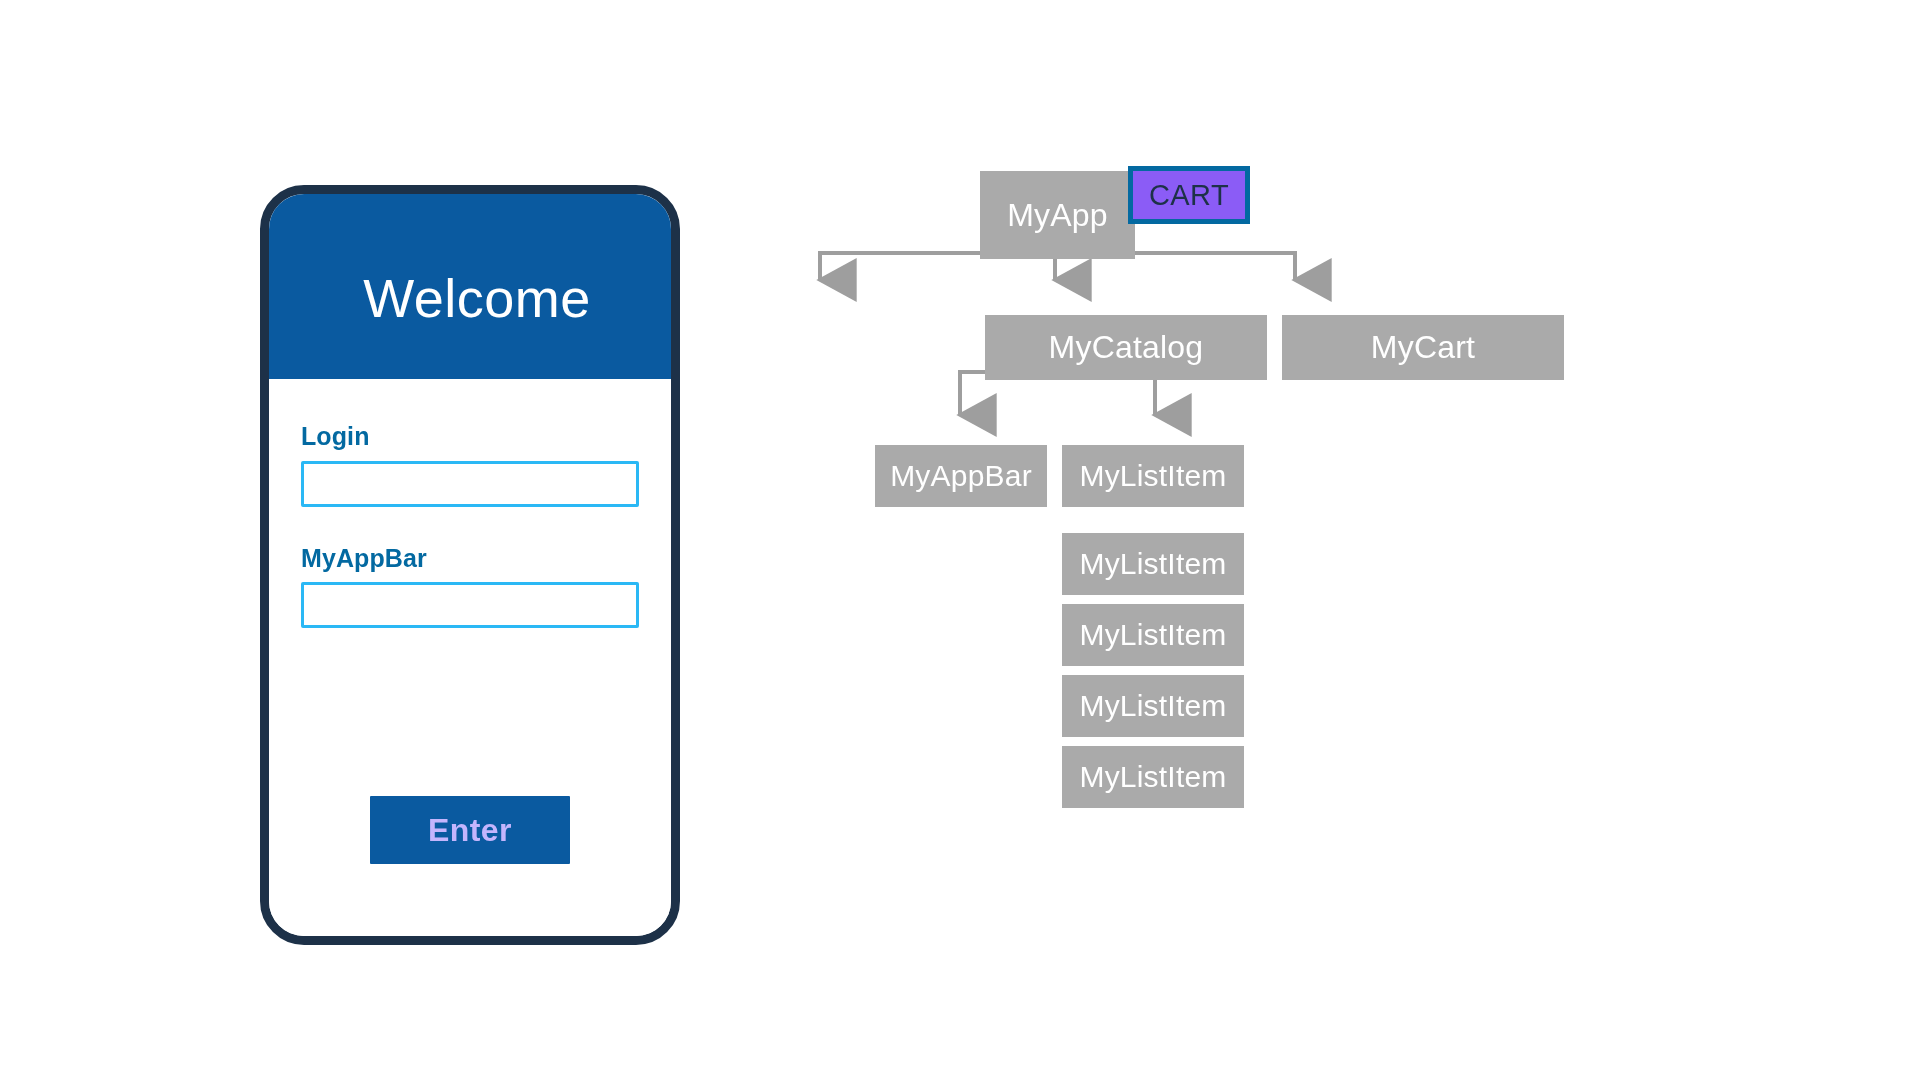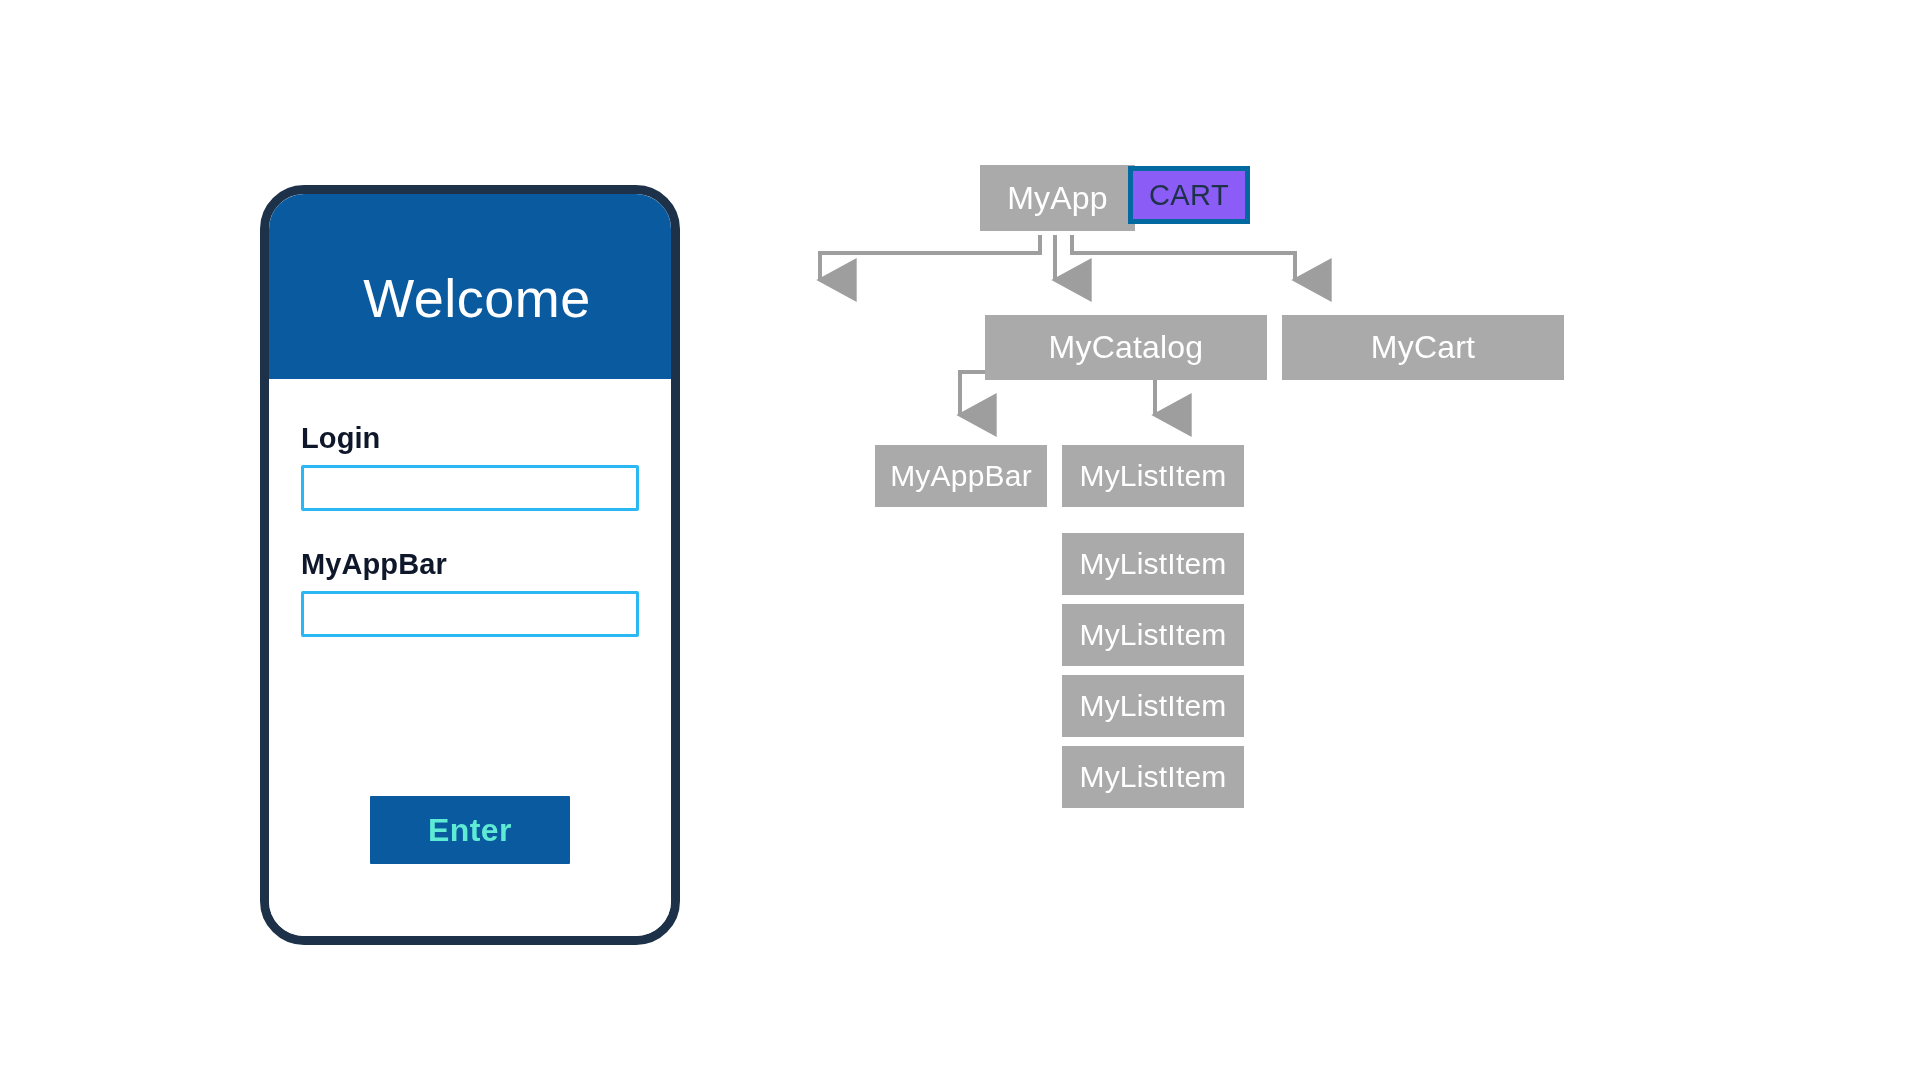--- a/index.html
+++ b/index.html
@@ -190,7 +190,7 @@
     </g>
   </svg>
 
-  <div class="node" style="left:140px; top:25px; width:155px; height:66px;">
+  <div class="node" style="left:140px; top:31px; width:155px; height:88px;">
     <span>MyApp</span>
   </div>
   <div class="cart-badge" style="left:288px; top:26px; width:122px; height:58px;">

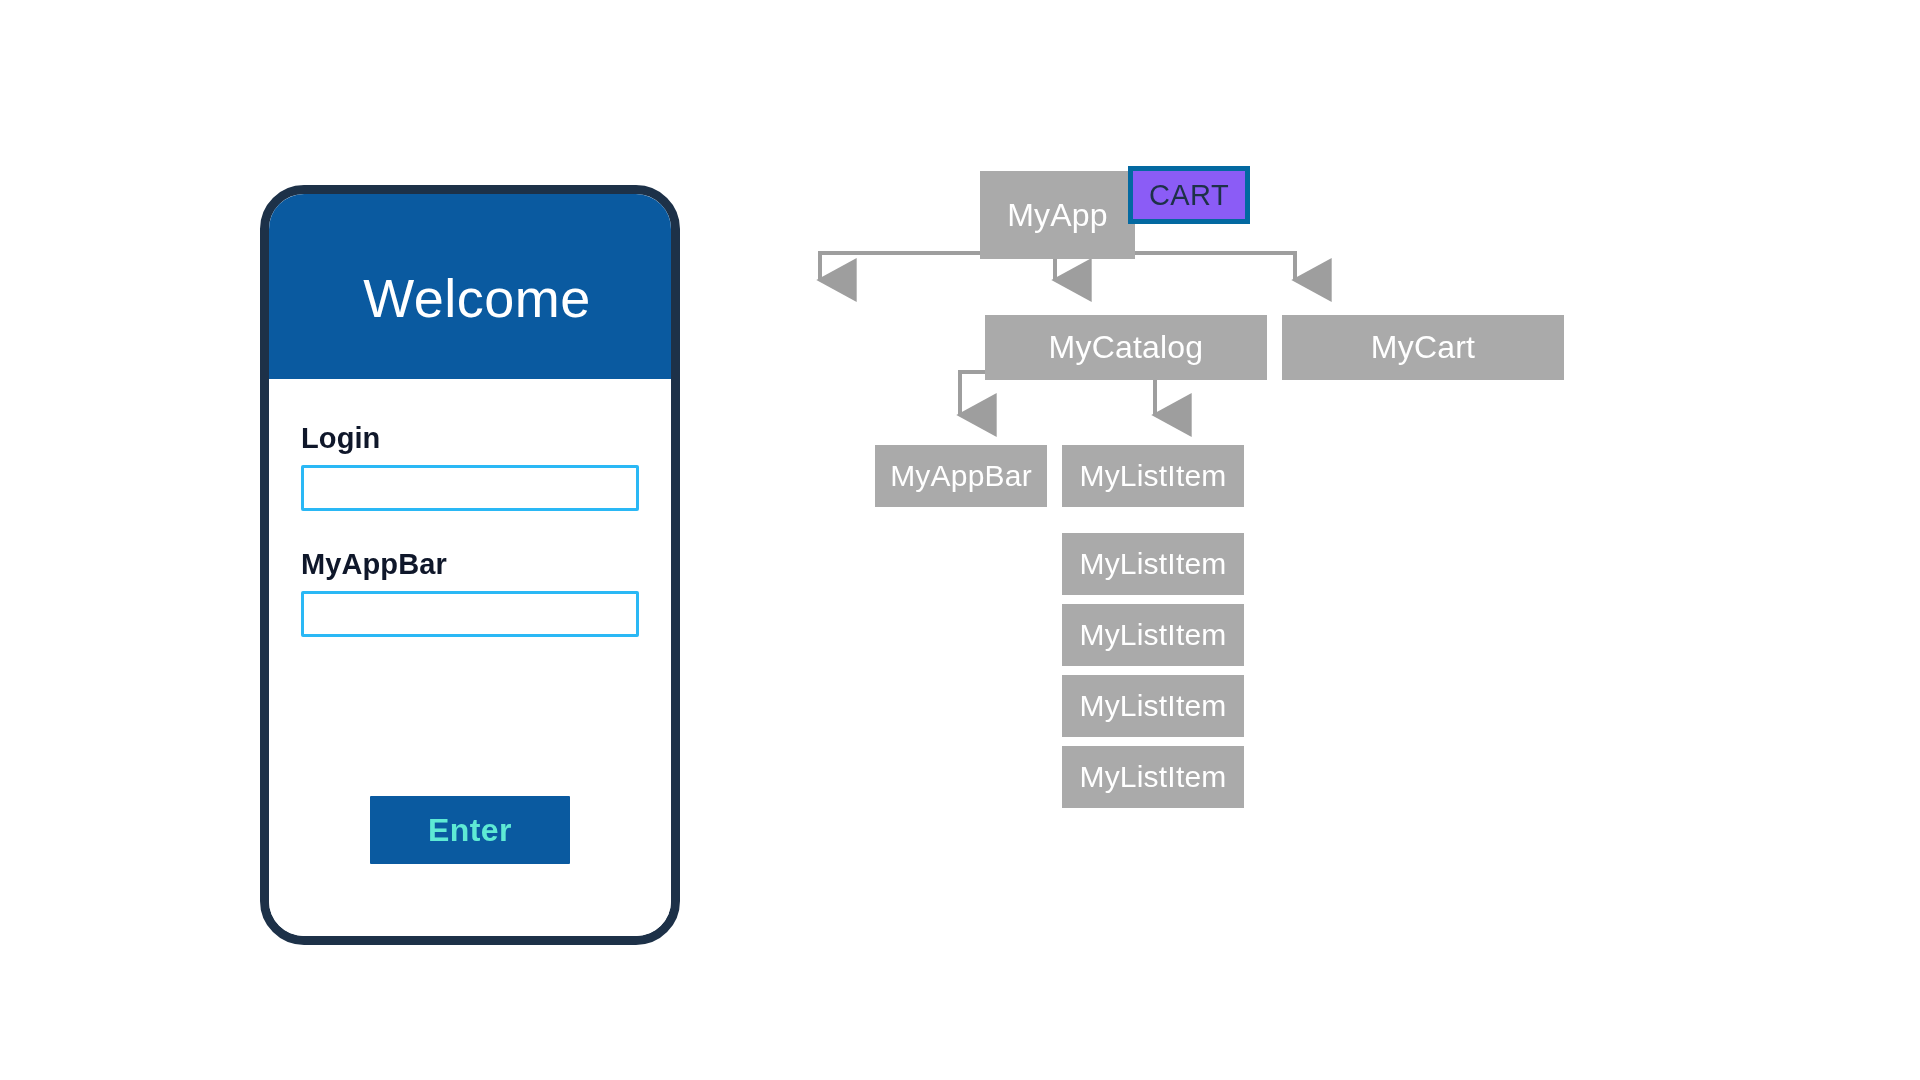--- a/index.html
+++ b/index.html
@@ -58,8 +58,8 @@
     flex-direction: column;
   }
   .field-label {
-    color: #0f172a;
-    font-size: 29px;
+    color: #0369a1;
+    font-size: 25px;
     font-weight: 700;
     letter-spacing: 0.1px;
     margin: 0 0 10px 0;

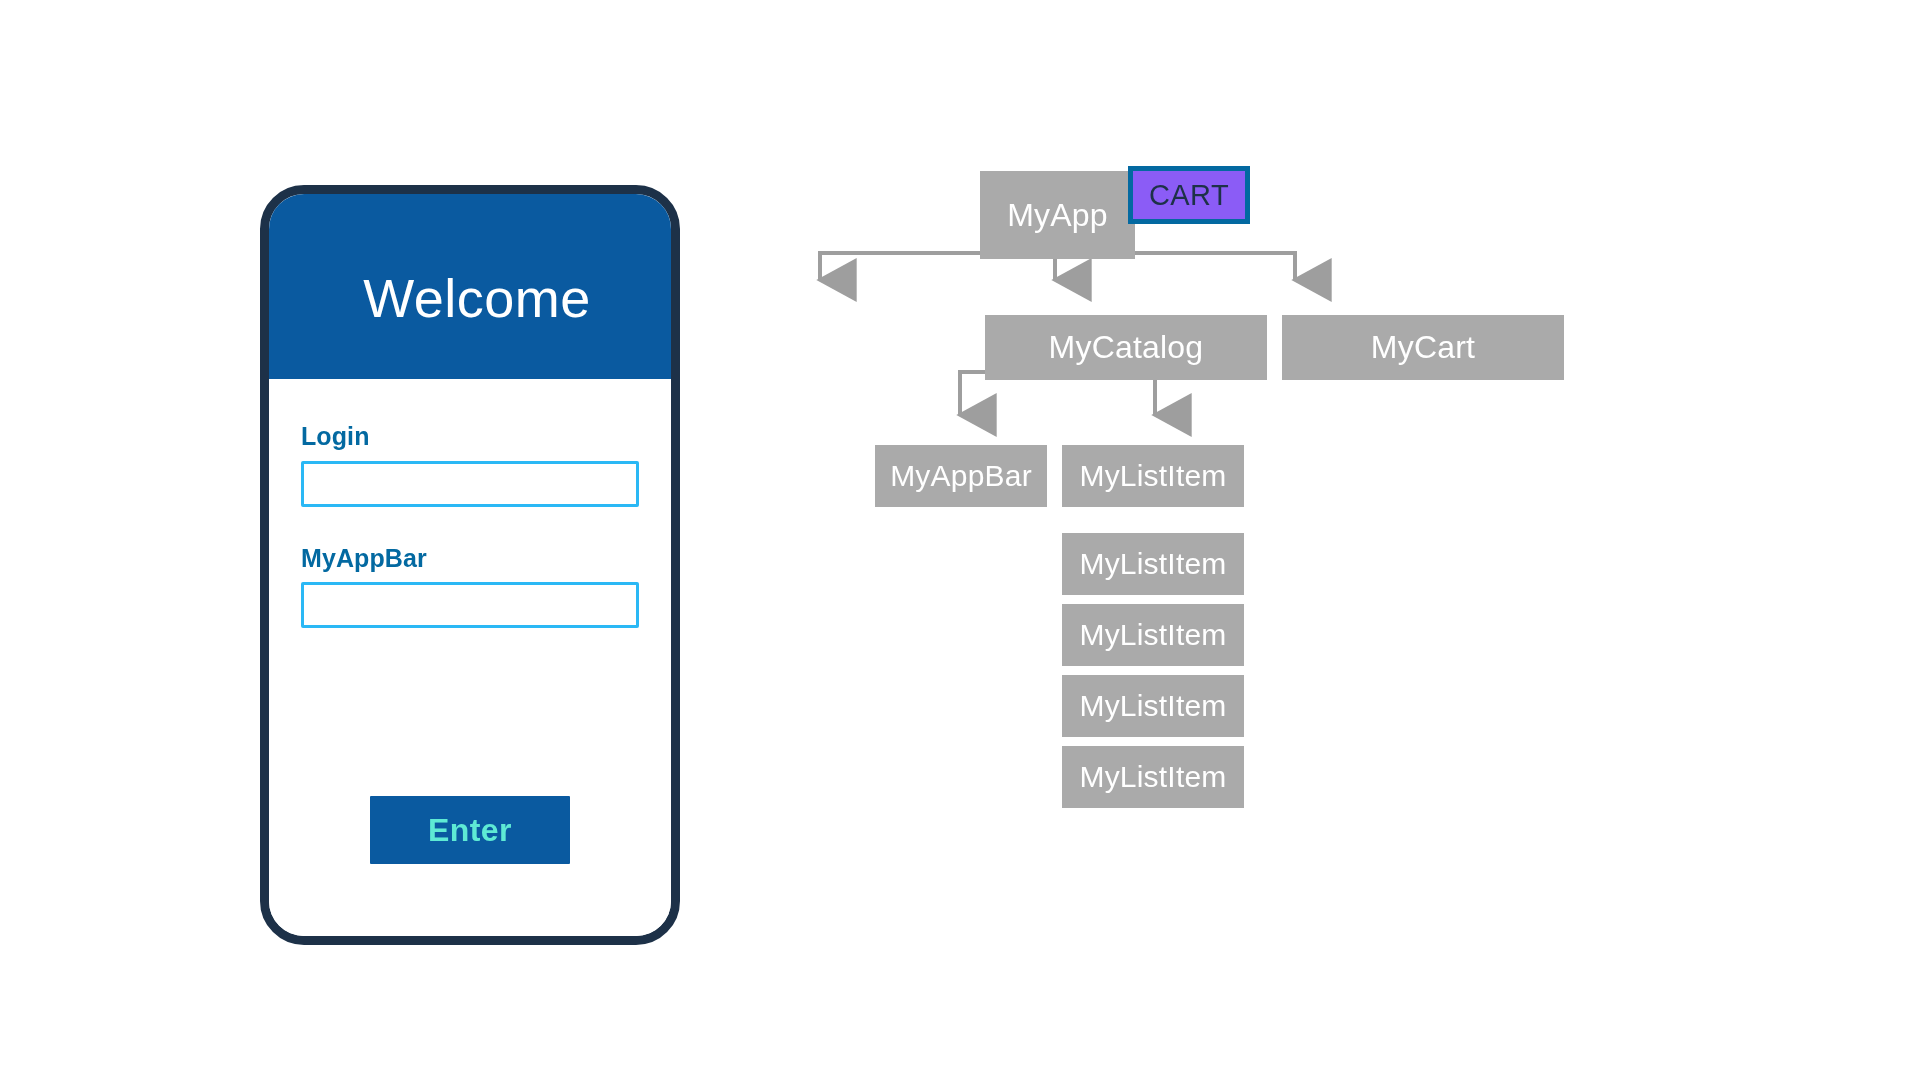--- a/index.html
+++ b/index.html
@@ -88,7 +88,7 @@
   }
   .enter-button {
     background: #0a5aa0;
-    color: #5eead4;
+    color: #c4b5fd;
     border: none;
     font-family: "Liberation Sans", sans-serif;
     font-size: 32px;

